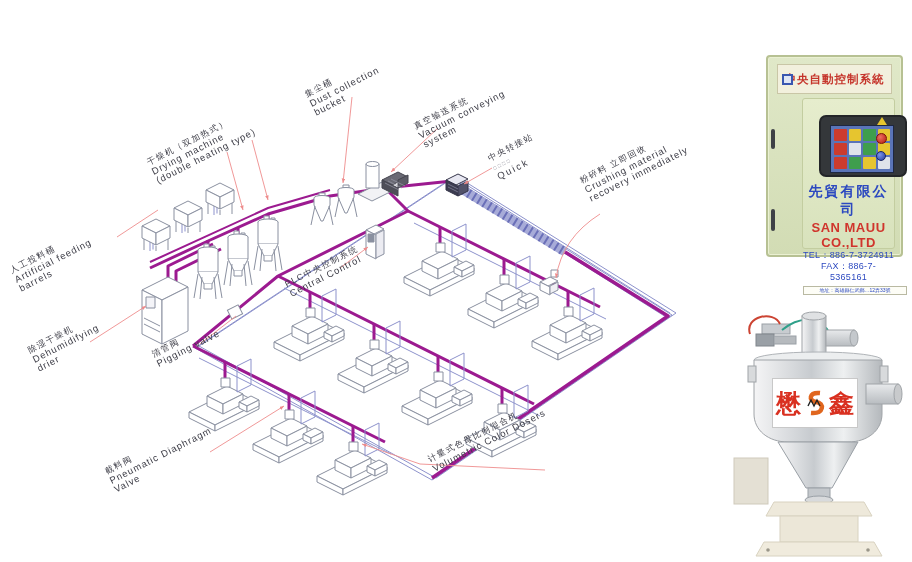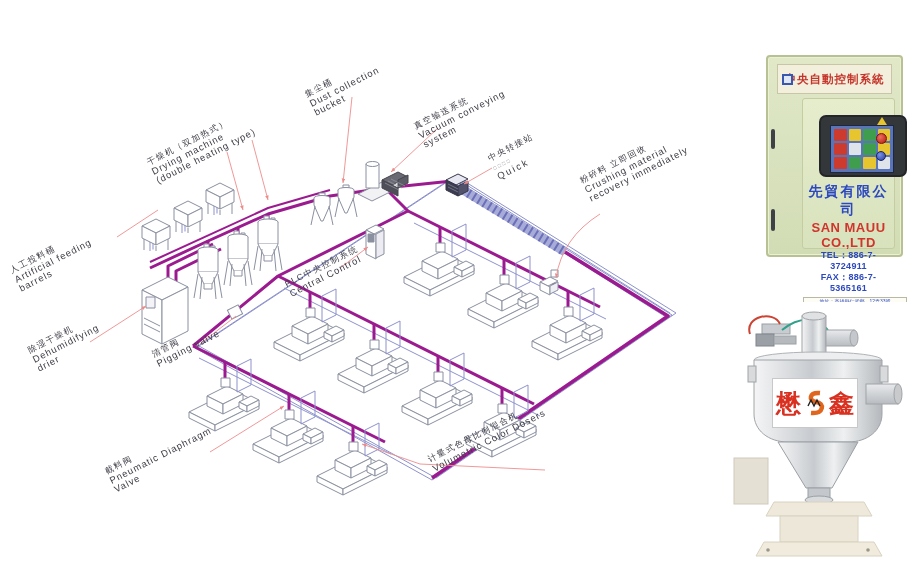--- a/index.html
+++ b/index.html
@@ -36,7 +36,7 @@
   #cab-text{position:absolute;left:0;right:0;top:84px;text-align:center;}
   #cab-text .co-zh{color:#2c49c0;font-weight:bold;font-size:14px;letter-spacing:2px;}
   #cab-text .co-en{color:#d0342c;font-weight:bold;font-size:13px;letter-spacing:.5px;margin-top:1px;}
-  #cab-text .tel,#cab-text .fax{color:#2c49c0;font-weight:bold;font-size:9px;letter-spacing:.3px;line-height:11px;}
+  #cab-text .tel,#cab-text .fax{color:#2c49c0;font-weight:normal;font-size:9px;letter-spacing:.3px;line-height:11px;}
   #cab-text .addr{margin:3px auto 0;width:102px;background:#fdfdf6;border:1px solid #b9b9a2;
                   color:#2c49c0;font-size:5px;line-height:7px;overflow:hidden;white-space:nowrap;}
   

